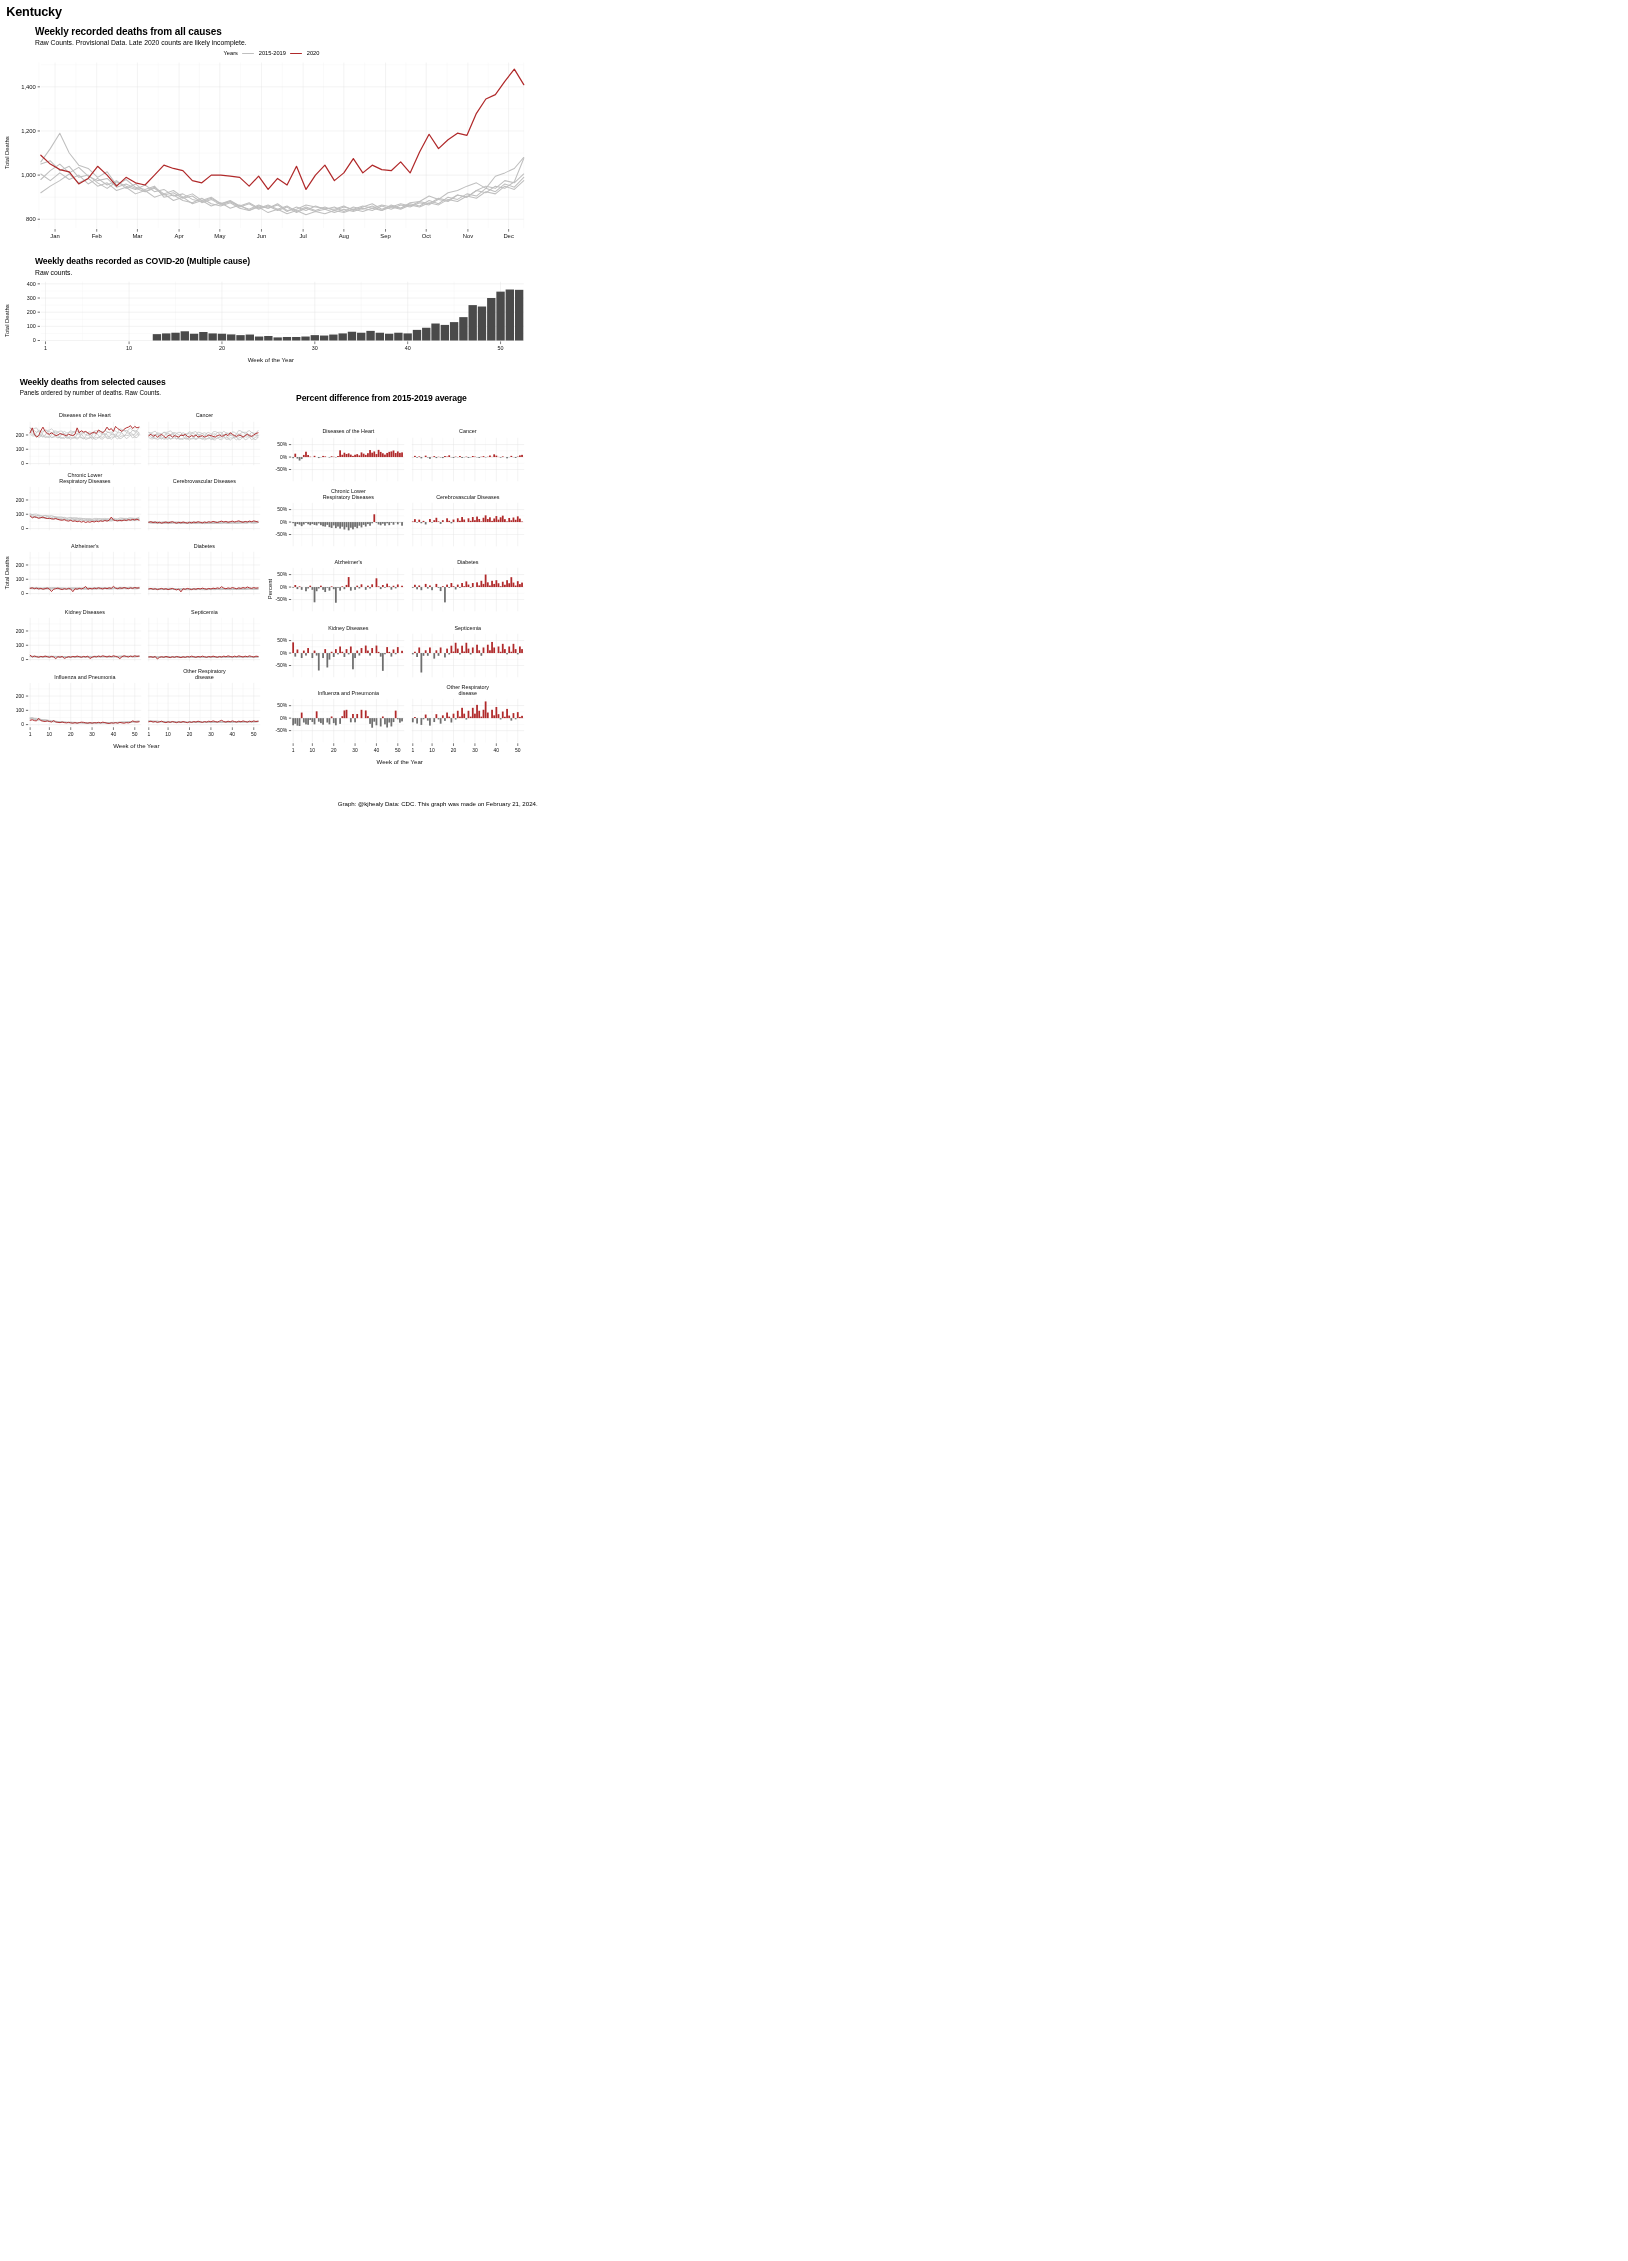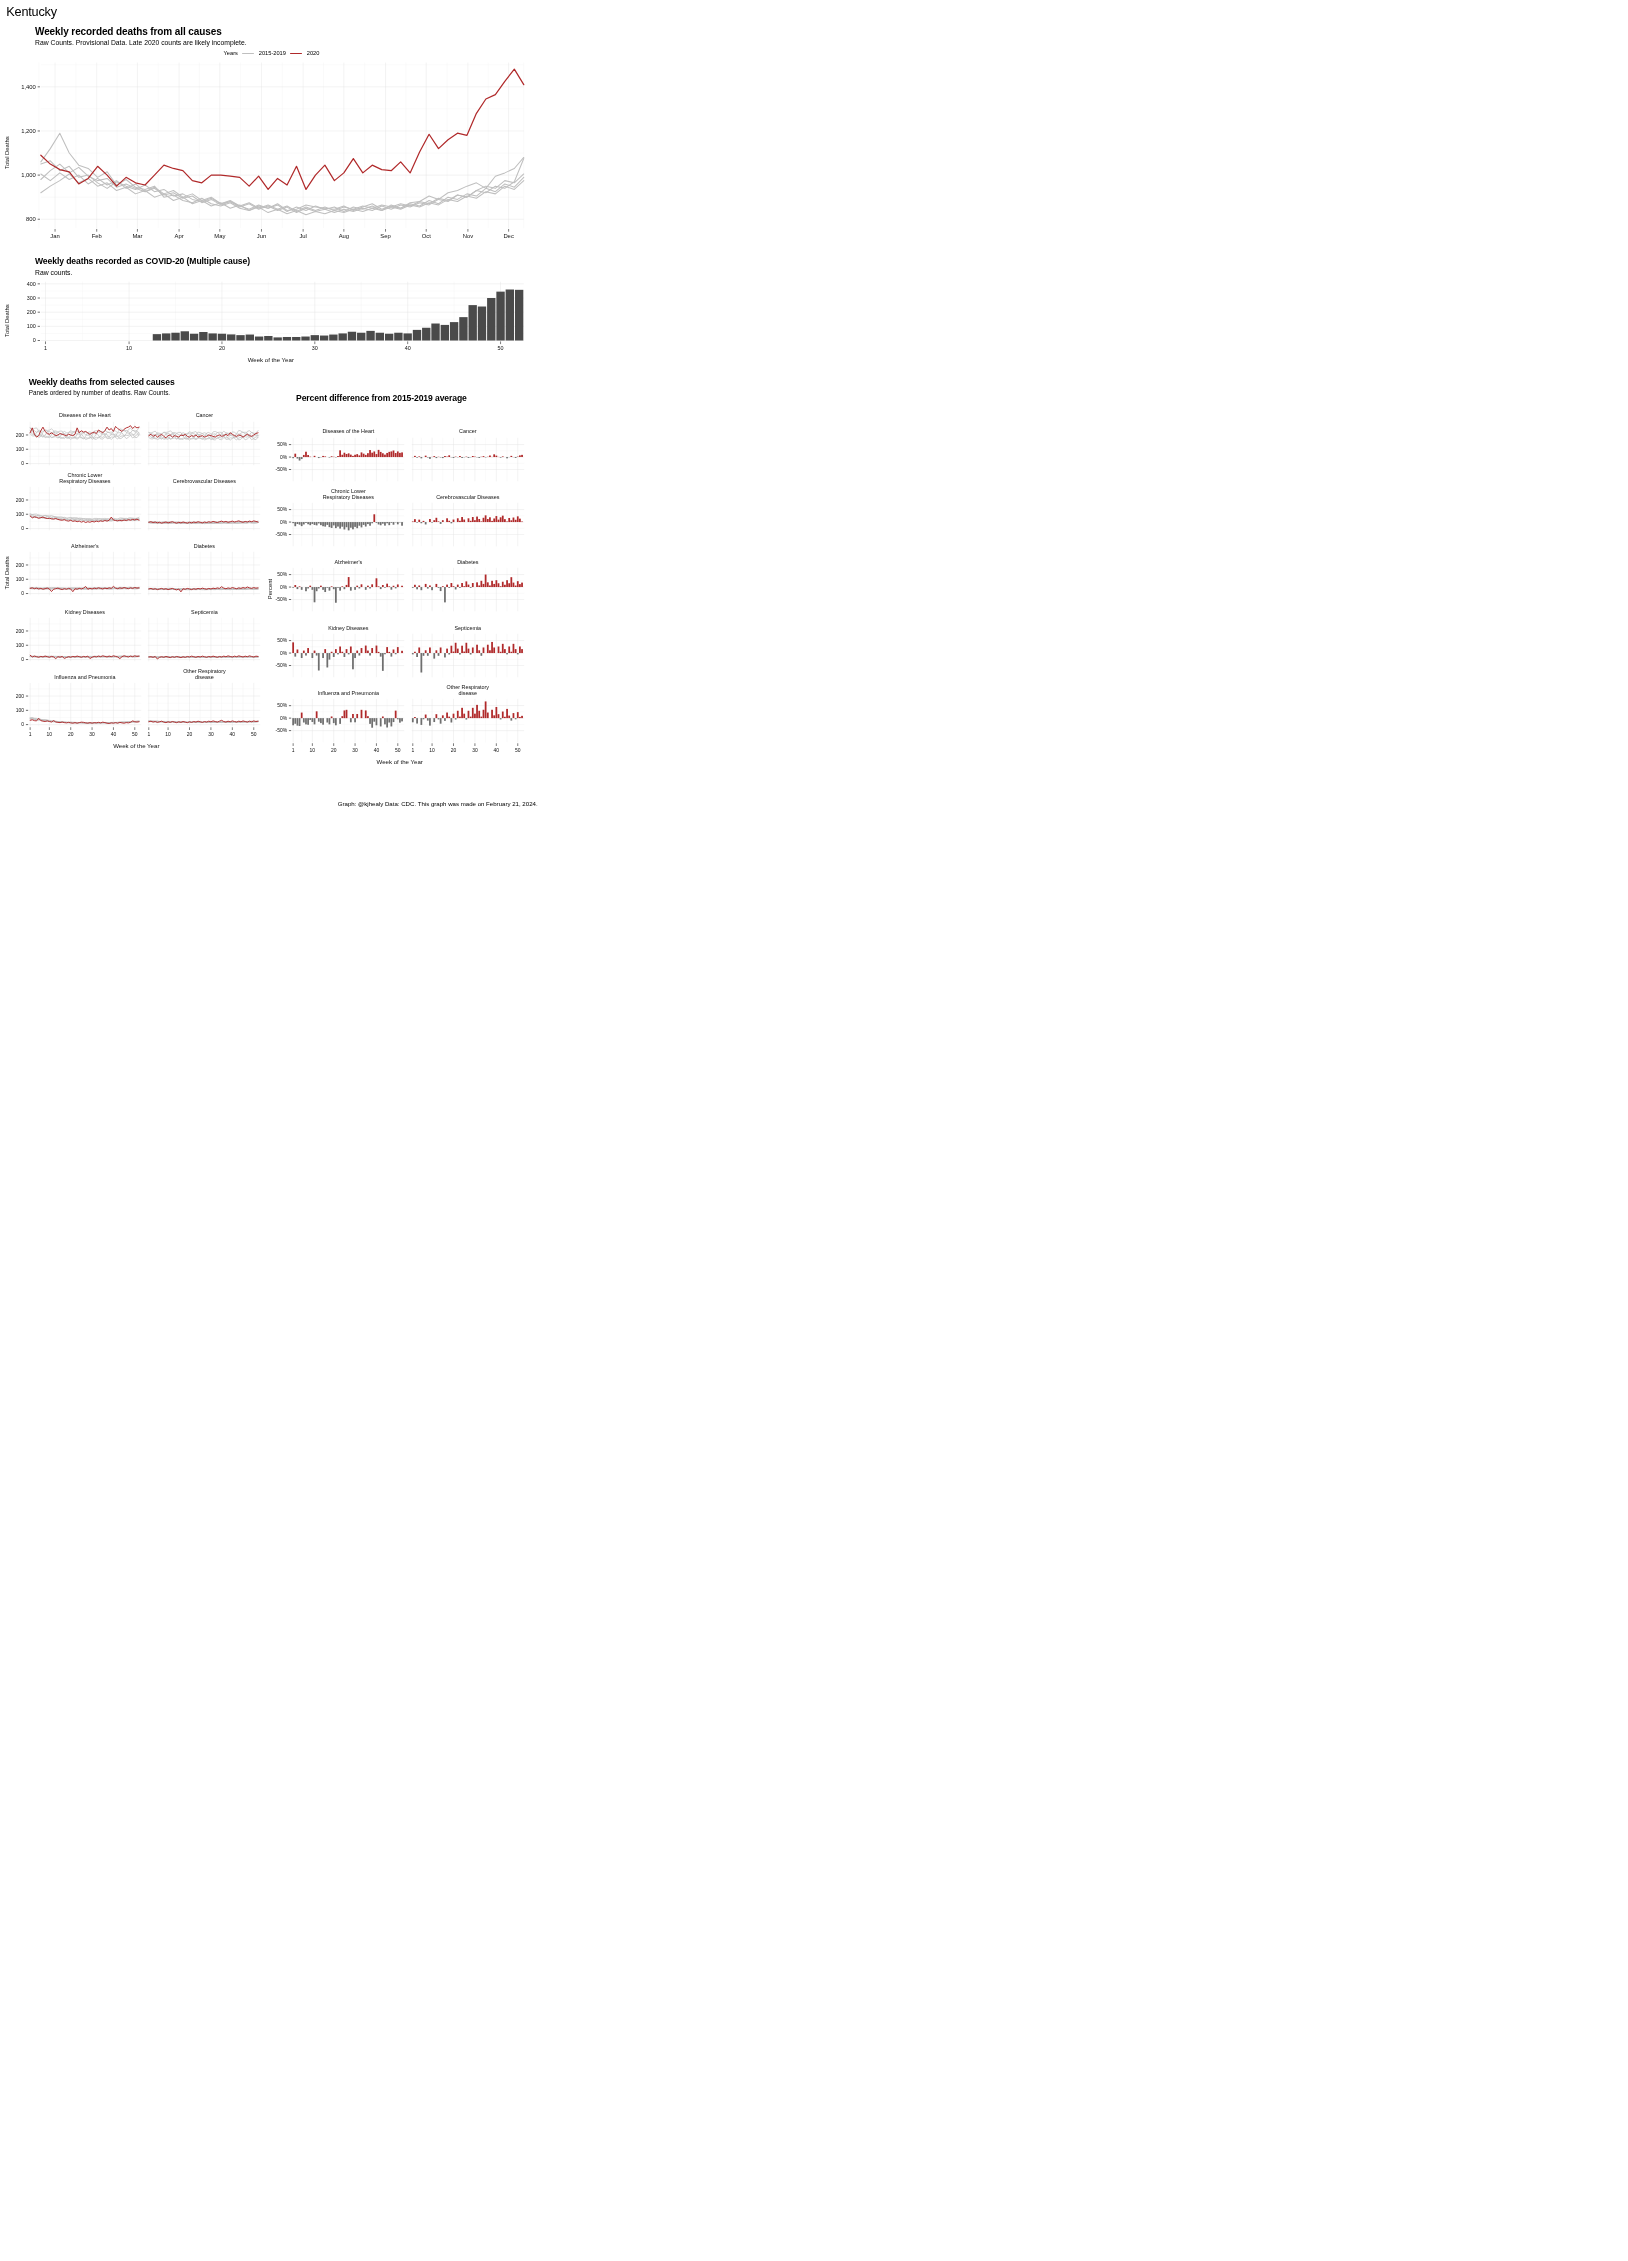--- a/index.html
+++ b/index.html
@@ -5,7 +5,7 @@
   html,body{margin:0;padding:0;background:#fff;}
   body{width:543px;height:814px;overflow:hidden;color:#000;
        font-family:"Liberation Sans",sans-serif;position:relative;}
-  .h1{font-size:12.7px;font-weight:400;margin:4.5px 0 0 6.3px;letter-spacing:-0.2px;}
+  .h1{font-size:12.7px;font-weight:700;margin:4.5px 0 0 6.3px;letter-spacing:-0.2px;}
   .sec-head{margin:7.2px 0 0 35px;}
   .sec-title{font-size:10px;font-weight:700;letter-spacing:-0.1px;}
   .sec-sub{font-size:6.8px;font-weight:400;margin-top:2.3px;}

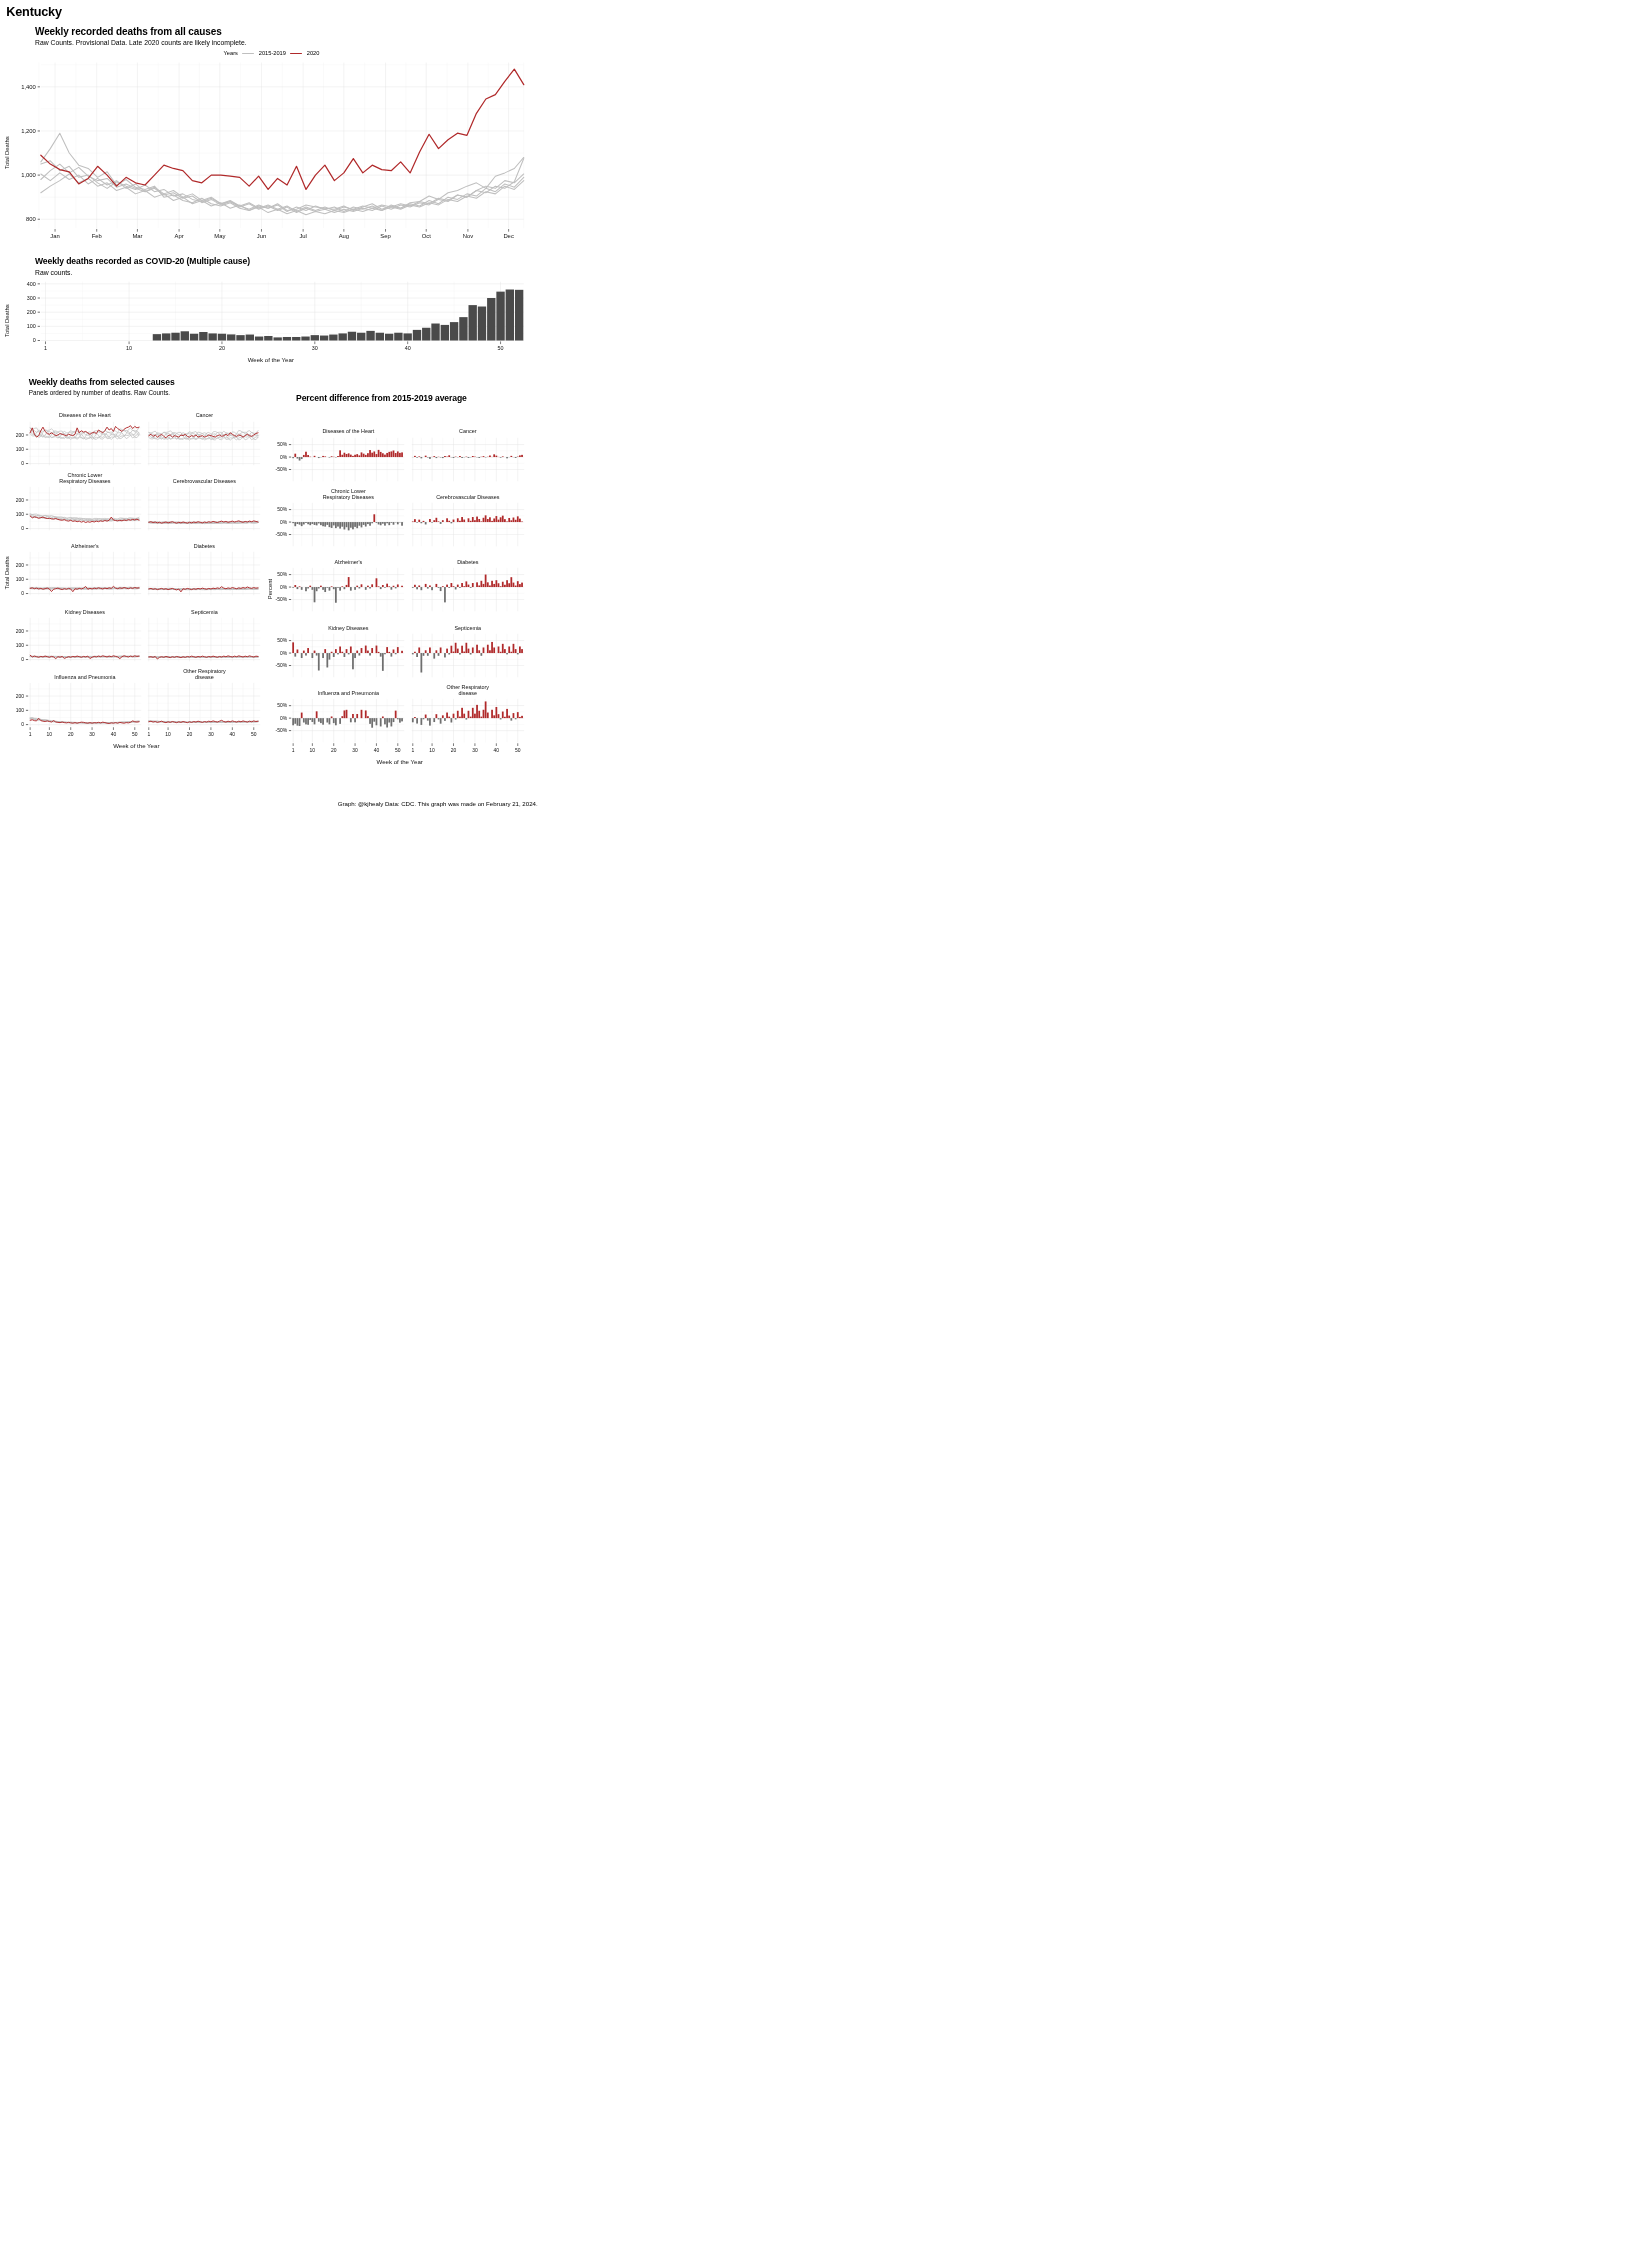--- a/index.html
+++ b/index.html
@@ -224,7 +224,7 @@
 
   <div class="bottom">
     <div class="col">
-      <div class="col-head sec-head" style="margin:0 0 0 26px;">
+      <div class="col-head sec-head" style="margin:0 0 0 17px;">
         <div class="sec-title">Weekly deaths from selected causes</div>
         <div class="sec-sub">Panels ordered by number of deaths. Raw Counts.</div>
       </div>

